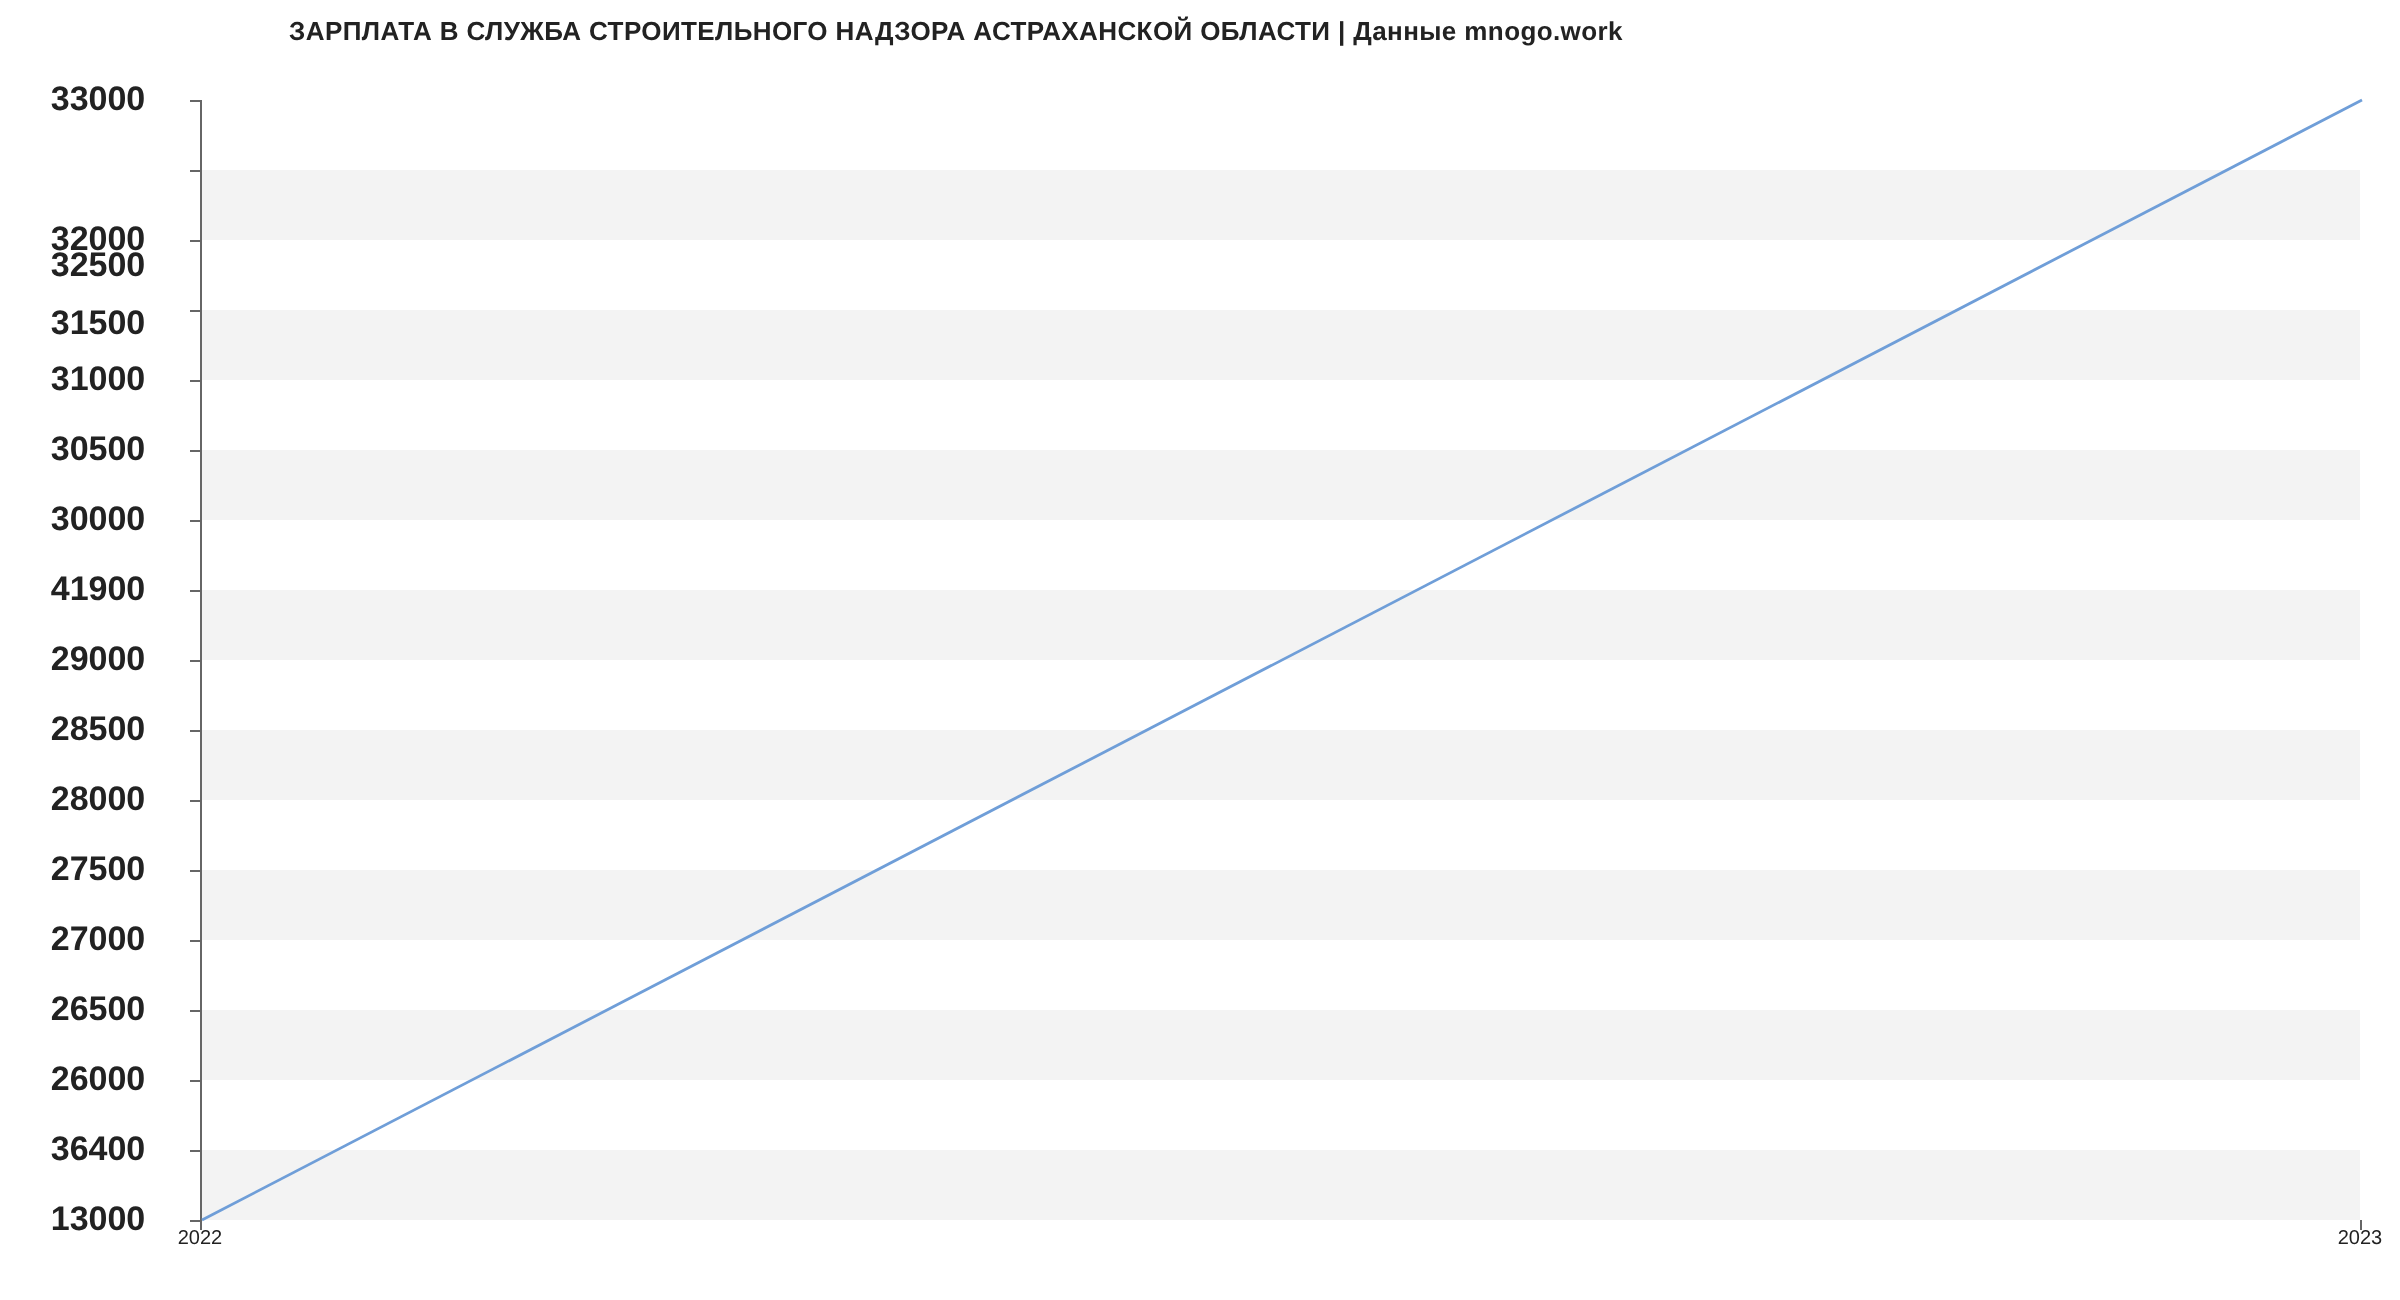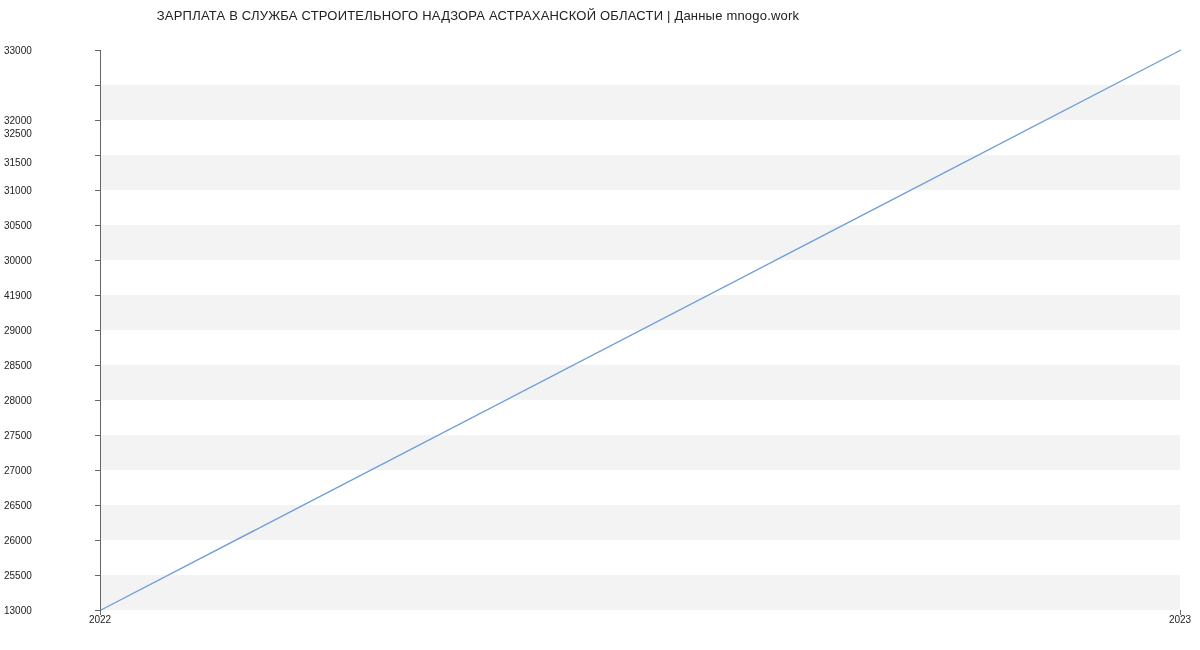--- a/index.html
+++ b/index.html
@@ -23,7 +23,7 @@
     width: 956px;
     text-align: center;
     font-size: 13px;
-    font-weight: normal;
+    font-weight: bold;
     color: #222;
     letter-spacing: 0.2px;
   }

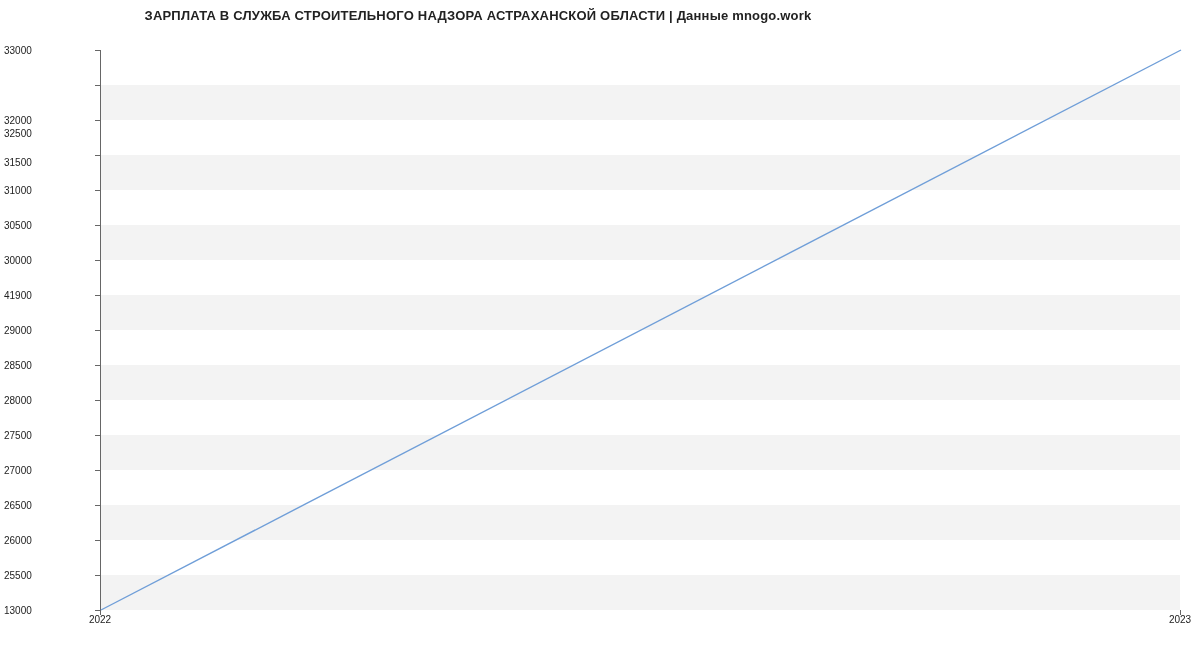--- a/index.html
+++ b/index.html
@@ -47,10 +47,11 @@
     position: absolute;
     right: 1106px;
     width: 90px;
-    text-align: left;
-    font-size: 10px;
+    text-align: center;
+    font-size: 17px;
     color: #222;
     transform: translateY(-50%);
+    font-weight: bold;
   }
   .y-tick-mark {
     position: absolute;

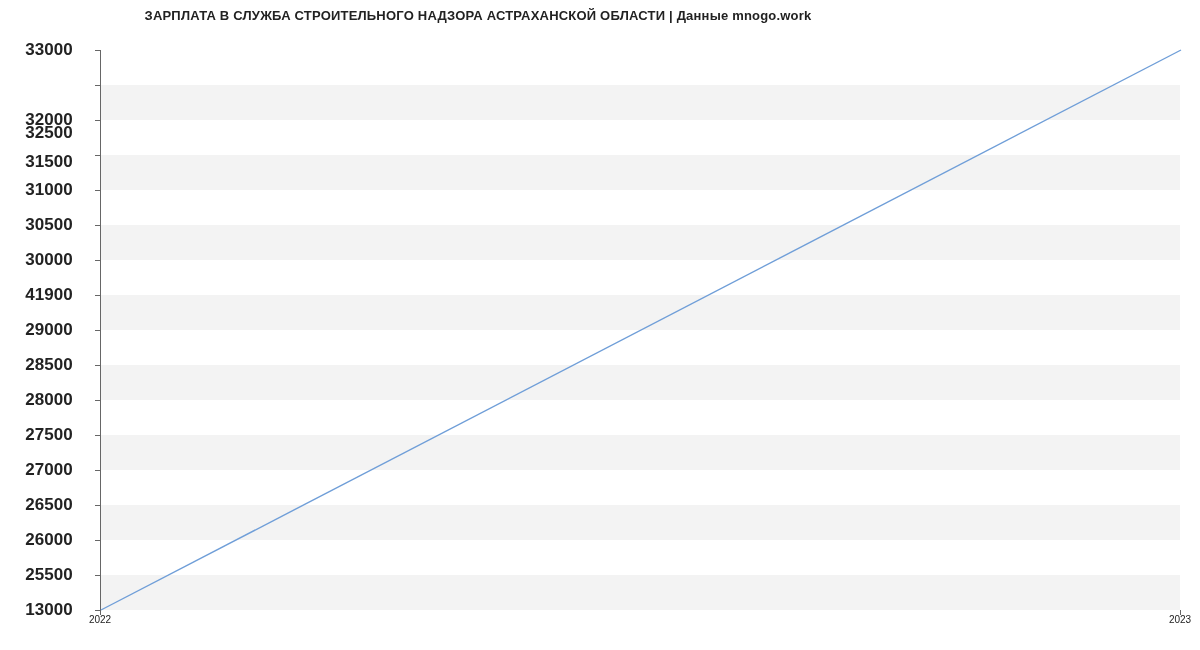--- a/index.html
+++ b/index.html
@@ -92,7 +92,7 @@
   <div id="y-axis-group">
       <div class="y-tick-label" style="top: 610px;">13000</div>
       <div class="y-tick-mark" style="top: 610px;"></div>
-      <div class="y-tick-label" style="top: 575px;">25500</div>
+      <div class="y-tick-label" style="top: 575px;">36400</div>
       <div class="y-tick-mark" style="top: 575px;"></div>
       <div class="y-tick-label" style="top: 540px;">26000</div>
       <div class="y-tick-mark" style="top: 540px;"></div>

